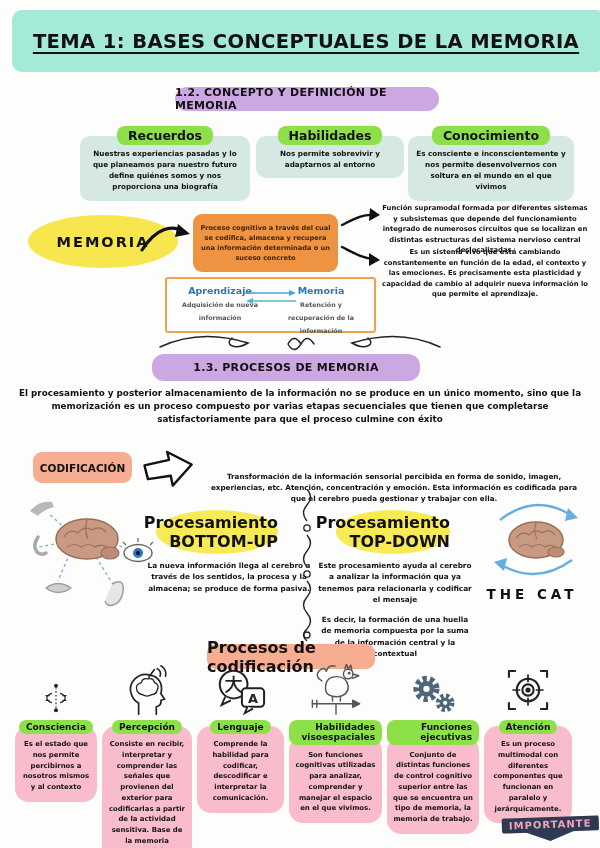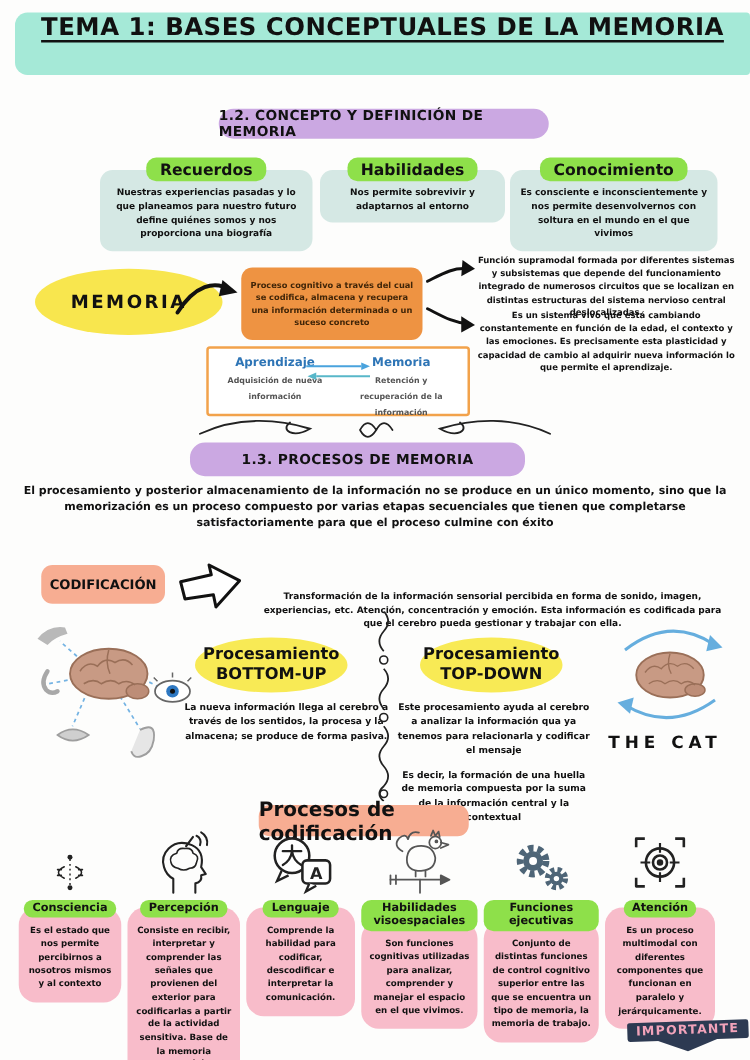--- a/index.html
+++ b/index.html
@@ -7,7 +7,7 @@
   .page{position:absolute;inset:0;overflow:hidden;background:#fdfdfc;}
 
   
-  .band{position:absolute;left:12px;top:10px;right:0;height:50px;background:#a5e9d7;border-radius:10px 3px 3px 10px;display:flex;justify-content:center;}
+  .band{position:absolute;left:12px;top:10px;right:0;height:62px;background:#a5e9d7;border-radius:10px 3px 3px 10px;display:flex;align-items:center;justify-content:center;}
   .title{font-size:19.5px;font-weight:bold;letter-spacing:.4px;text-decoration:underline;text-decoration-thickness:2px;text-underline-offset:4px;}
 
   .sec{position:absolute;background:#cba8e2;border-radius:12px;display:flex;align-items:center;justify-content:center;font-weight:bold;font-size:11px;letter-spacing:.3px;}

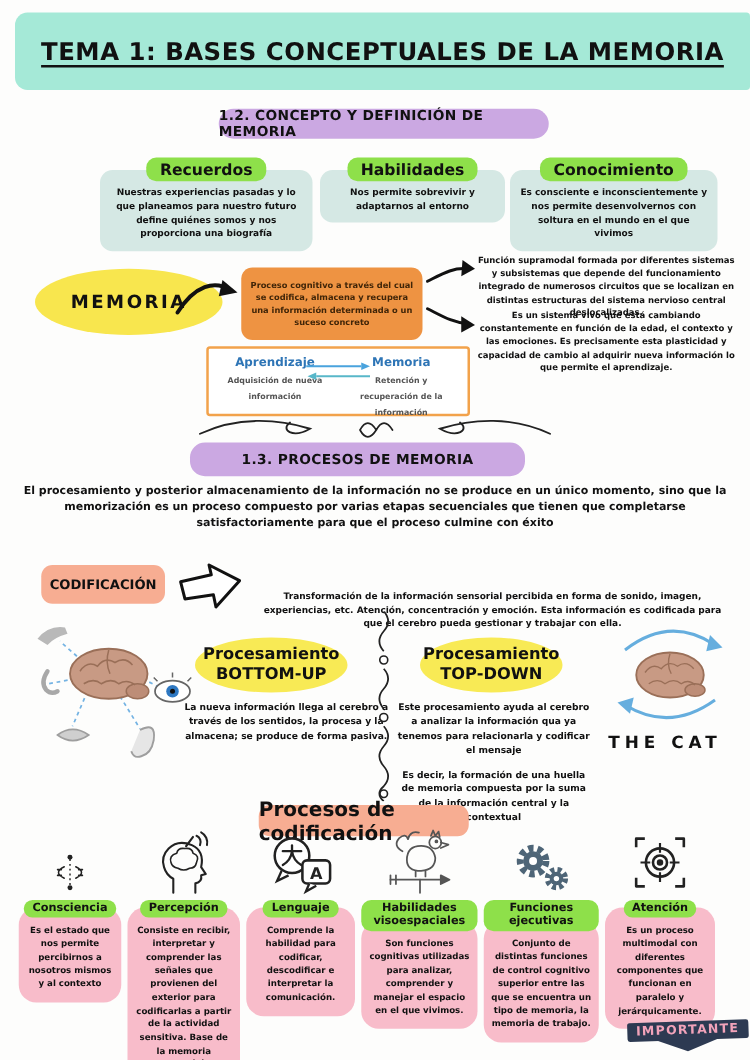--- a/index.html
+++ b/index.html
@@ -38,7 +38,7 @@
   .codlab{position:absolute;left:33px;top:452px;width:99px;height:31px;background:#f7ad92;border-radius:9px;display:flex;align-items:center;justify-content:center;font-size:10.5px;font-weight:bold;}
   .coddesc{position:absolute;left:203px;top:449px;width:382px;font-size:7.2px;font-weight:bold;text-align:center;line-height:1.55;margin-top:22px;}
 
-  .oval{position:absolute;background:#f8ea55;border-radius:50%;display:flex;flex-direction:column;align-items:center;justify-content:center;font-weight:bold;font-size:13px;line-height:1.2;text-align:center;}
+  .oval{position:absolute;background:#f8ea55;border-radius:50%;display:flex;flex-direction:column;align-items:flex-end;justify-content:center;font-weight:bold;font-size:16px;line-height:1.2;text-align:center;}
   #bu-oval{left:156px;top:510px;width:122px;height:44px;}
   #td-oval{left:336px;top:510px;width:114px;height:44px;}
   .smalltxt{position:absolute;font-size:7.3px;font-weight:bold;text-align:center;line-height:1.55;}

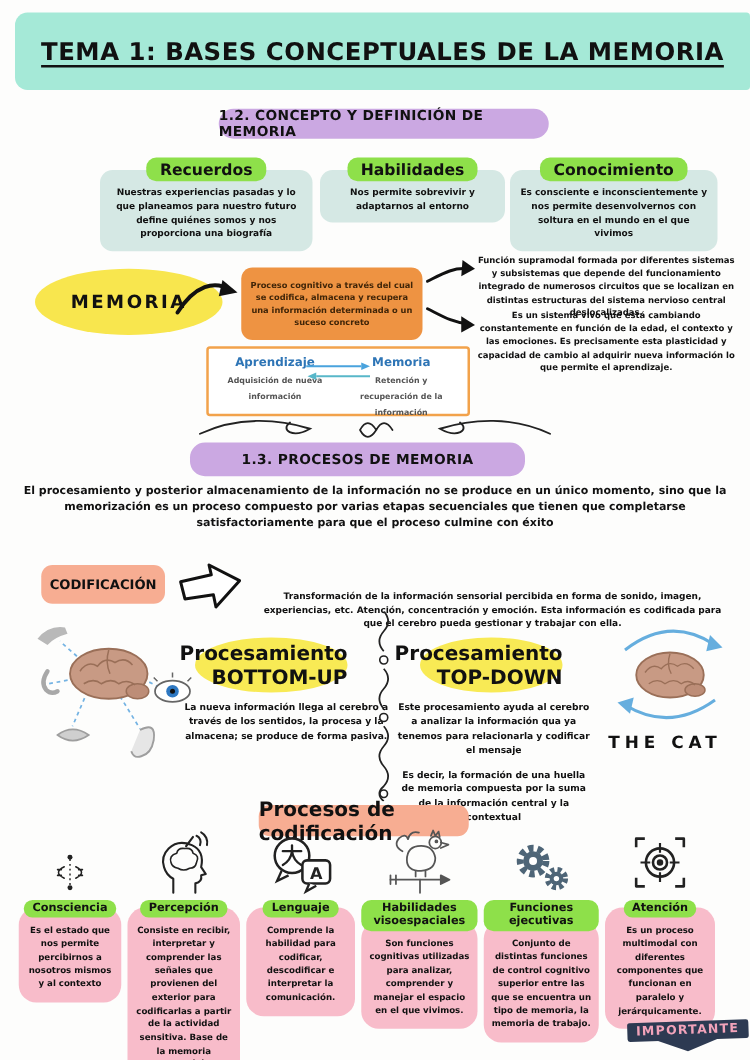--- a/index.html
+++ b/index.html
@@ -51,7 +51,7 @@
 
   .proc-col{position:absolute;top:660px;display:flex;flex-direction:column;align-items:center;text-align:center;}
   .proc-icon{height:56px;display:flex;align-items:flex-end;justify-content:center;margin-bottom:4px;}
-  .plabel{background:#8ee04a;border-radius:8px;padding:2px 7px;font-size:9px;font-weight:bold;line-height:1.15;position:relative;z-index:2;}
+  .plabel{background:#8ee04a;border-radius:8px;padding:2px 7px;font-size:9px;font-weight:bold;line-height:1.15;position:relative;z-index:2;text-align:right;}
   .pbox{background:#f8bcca;border-radius:14px;padding:13px 6px 9px;font-size:6.9px;font-weight:bold;line-height:1.55;margin-top:-8px;width:100%;box-sizing:border-box;}
   #pc1{left:15px;width:82px;} #pc2{left:102px;width:90px;} #pc3{left:197px;width:87px;}
   #pc4{left:289px;width:93px;} #pc5{left:387px;width:92px;} #pc6{left:484px;width:88px;}

